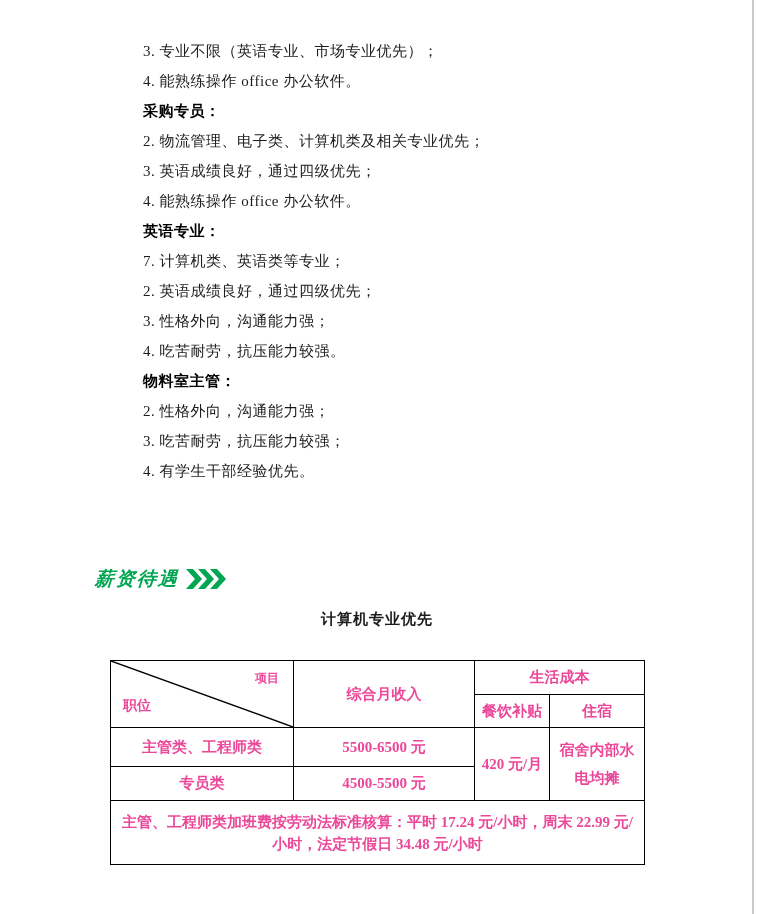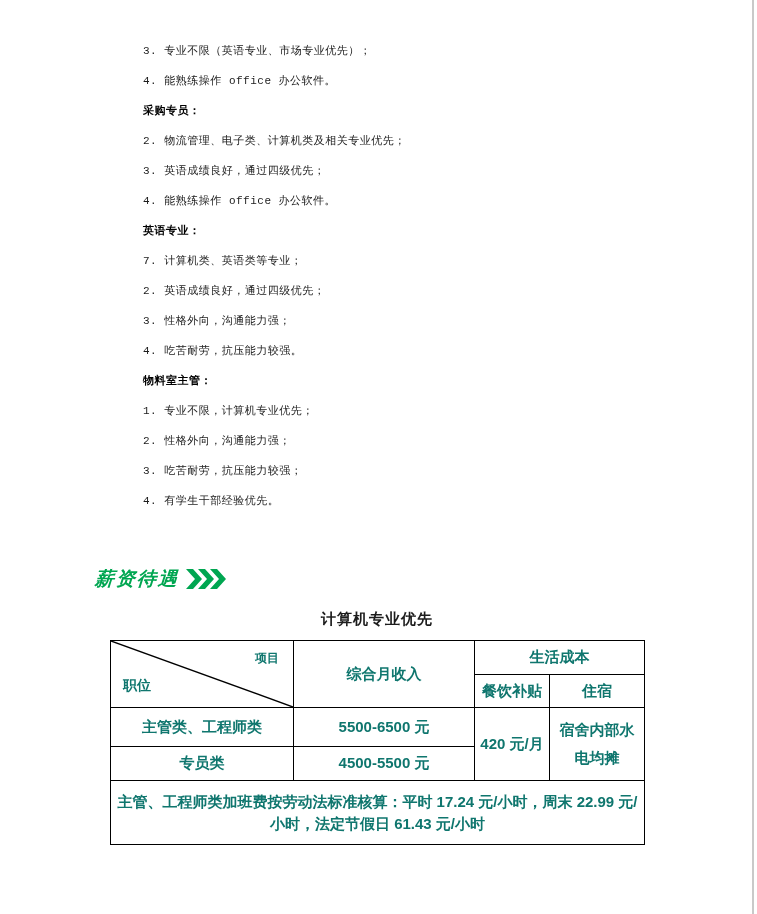--- a/index.html
+++ b/index.html
@@ -23,10 +23,9 @@
   }
   .line {
     height: 30px; line-height: 30px;
-    font-size: 11px;
+    font-size: 15px;
     letter-spacing: 0.5px;
     white-space: nowrap;
-    font-family: Liberation Mono, monospace;
   }
   .line.heading {
     color: #000000;

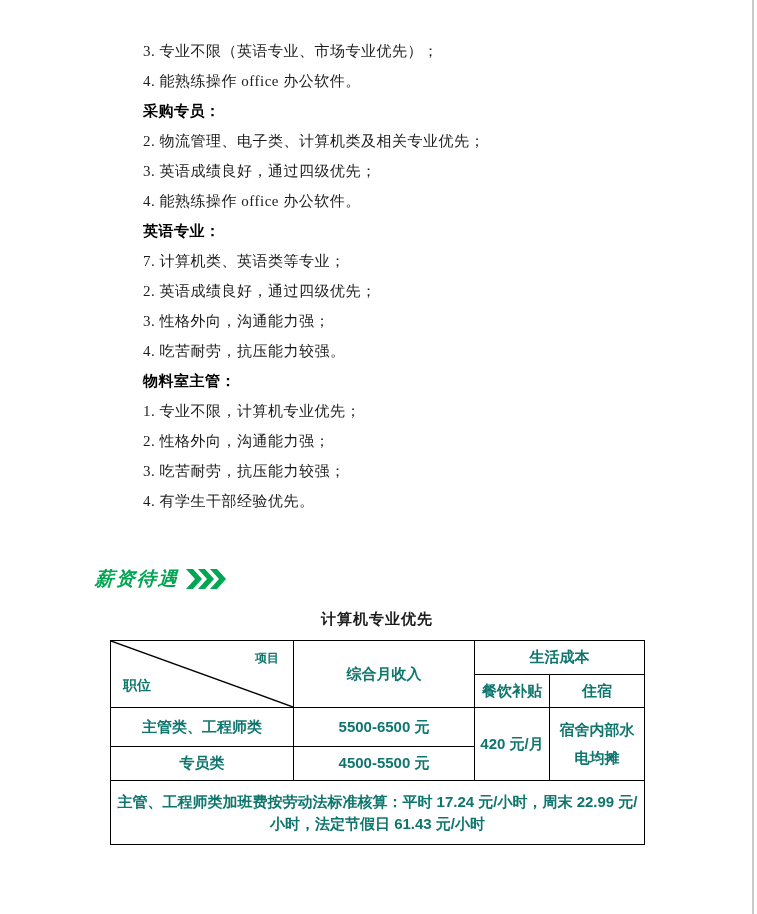--- a/index.html
+++ b/index.html
@@ -124,7 +124,6 @@
   <div class="line item">4. 吃苦耐劳，抗压能力较强。</div>
 
   <div class="line heading">物料室主管：</div>
-  <div class="line item">1. 专业不限，计算机专业优先；</div>
   <div class="line item">2. 性格外向，沟通能力强；</div>
   <div class="line item">3. 吃苦耐劳，抗压能力较强；</div>
   <div class="line item">4. 有学生干部经验优先。</div>

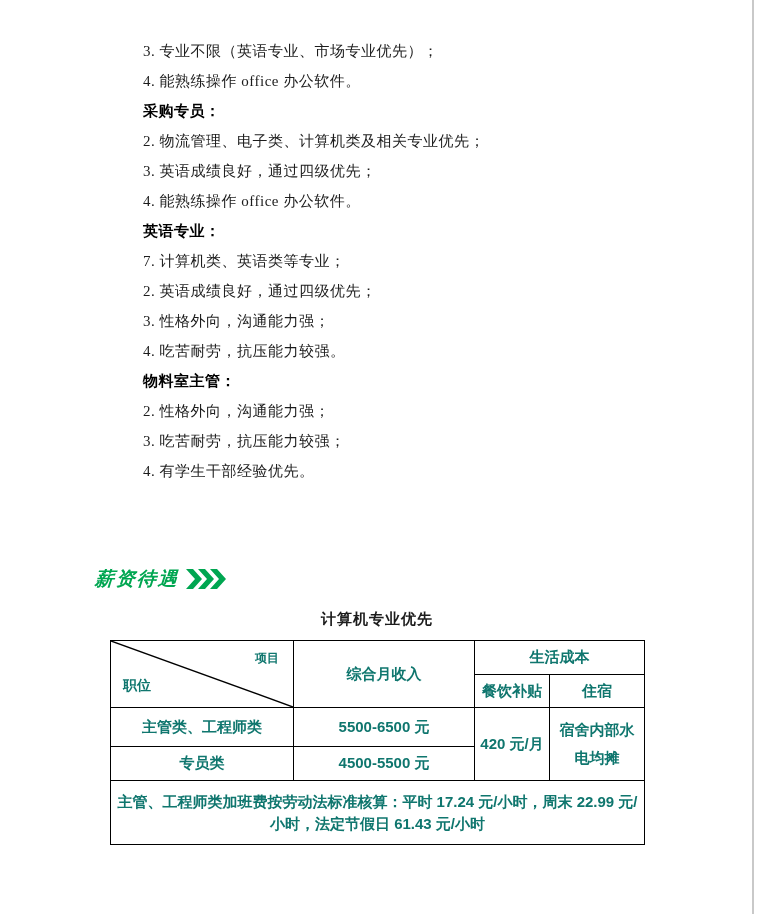--- a/index.html
+++ b/index.html
@@ -58,14 +58,14 @@
   }
   table.salary {
     position: absolute;
-    left: 110px; top: 640px;
+    left: 110px; top: 660px;
     width: 534px;
     border-collapse: collapse;
     table-layout: fixed;
-    font-family: Liberation Sans, sans-serif;
+    font-family: Liberation Serif, serif;
     font-size: 15px;
     font-weight: bold;
-    color: #0f766e;
+    color: #ec4899;
   }
   table.salary td, table.salary th {
     border: 1px solid #000000;

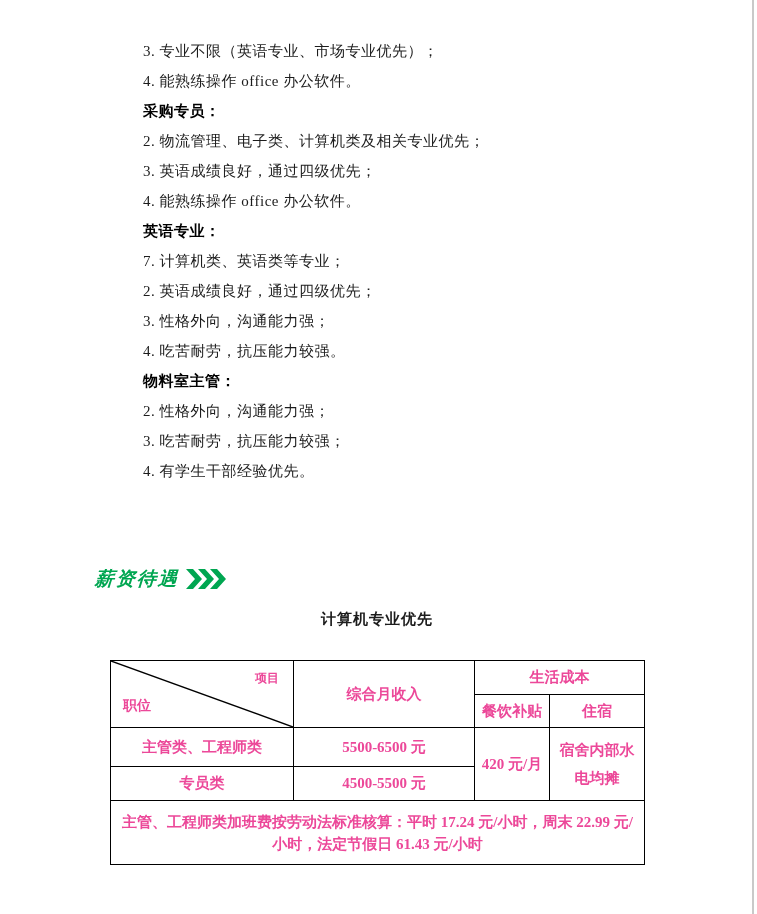--- a/index.html
+++ b/index.html
@@ -176,7 +176,7 @@
     <td>4500-5500 元</td>
   </tr>
   <tr class="h-row5">
-    <td colspan="4" class="footnote-cell">主管、工程师类加班费按劳动法标准核算：平时 17.24 元/小时，周末 22.99 元/小时，法定节假日 61.43 元/小时</td>
+    <td colspan="4" class="footnote-cell">主管、工程师类加班费按劳动法标准核算：平时 17.24 元/小时，周末 22.99 元/小时，法定节假日 34.48 元/小时</td>
   </tr>
 </tbody>
   </table>

